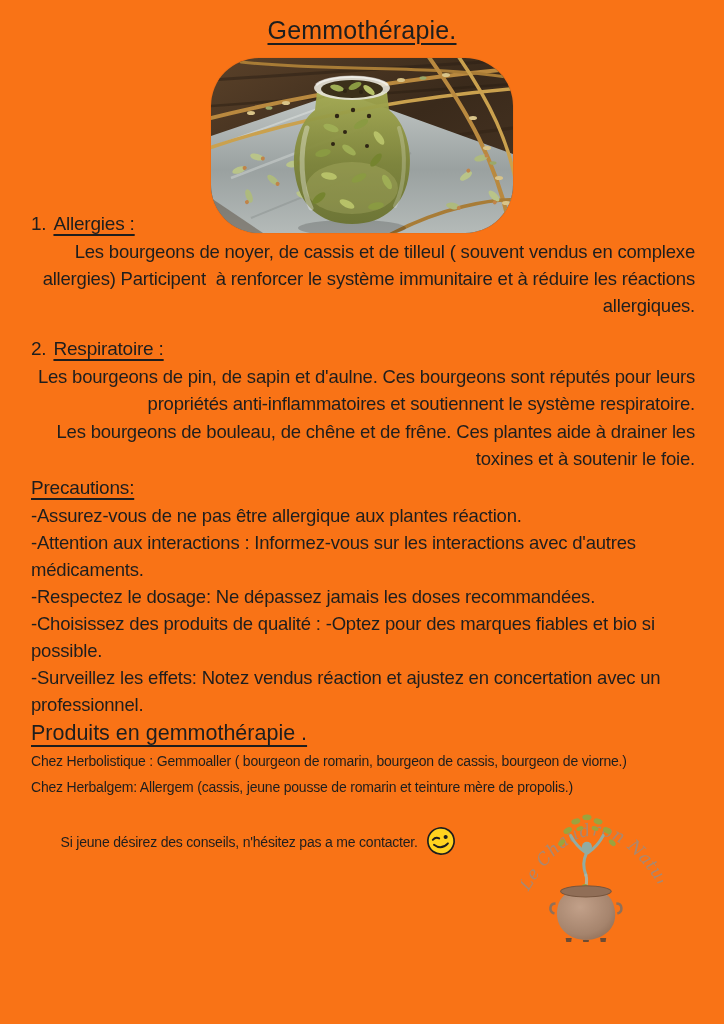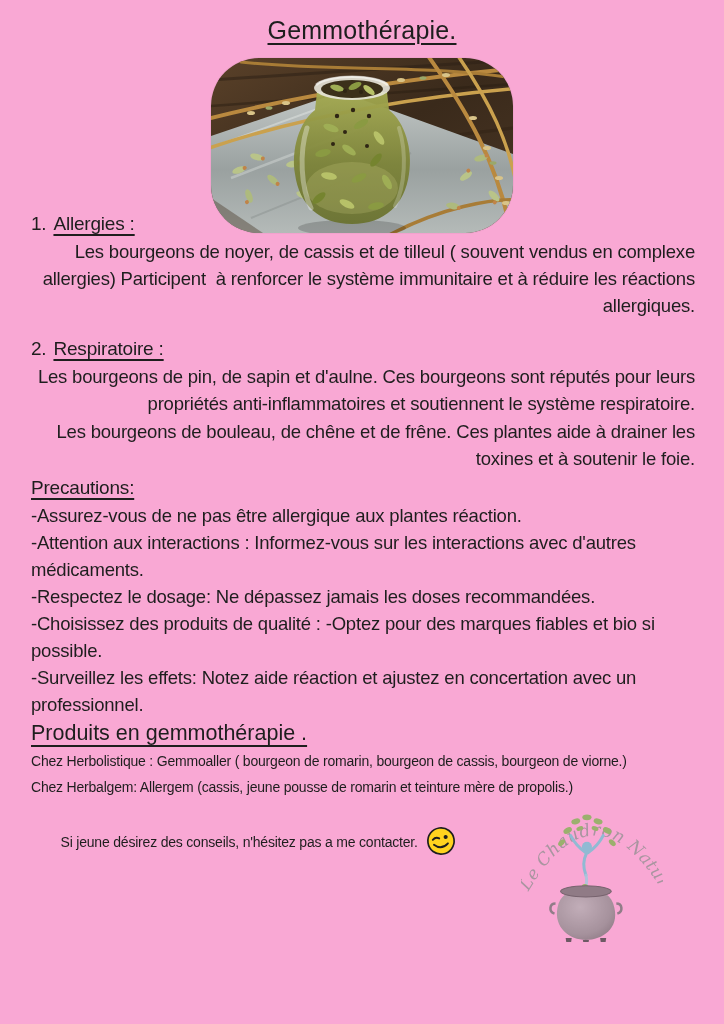--- a/index.html
+++ b/index.html
@@ -5,7 +5,7 @@
   html,body { margin:0; padding:0; background:#ffffff; }
   .page {
     position:relative; width:724px; height:1024px; margin:0 auto;
-    background:#f9a8d4; overflow:hidden;
+    background:#f97316; overflow:hidden;
     font-family:"Liberation Sans", sans-serif; color:#1e1e1e;
   }
   .doc-title {

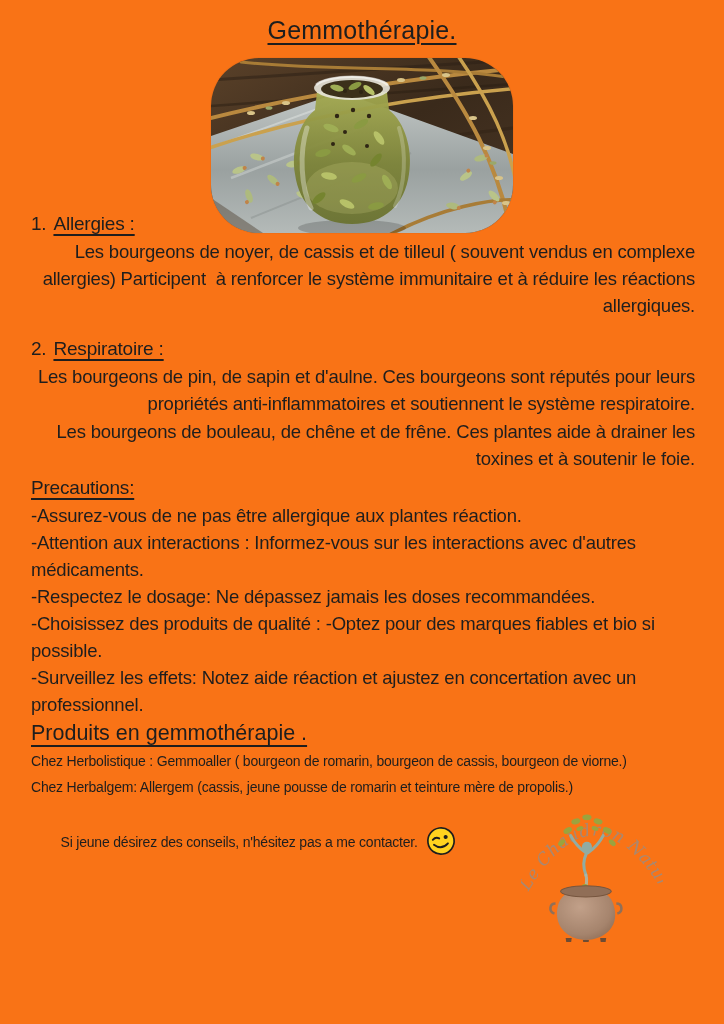--- a/index.html
+++ b/index.html
@@ -296,7 +296,7 @@
       <div class="prec-item">-Attention aux interactions : Informez-vous sur les interactions avec d'autres médicaments.</div>
       <div class="prec-item">-Respectez le dosage: Ne dépassez jamais les doses recommandées.</div>
       <div class="prec-item">-Choisissez des produits de qualité : -Optez pour des marques fiables et bio si possible.</div>
-      <div class="prec-item">-Surveillez les effets: Notez aide réaction et ajustez en concertation avec un professionnel.</div>
+      <div class="prec-item">-Surveillez les effets: Notez vendus réaction et ajustez en concertation avec un professionnel.</div>
     </div>
 
     <div class="products-head">Produits en gemmothérapie .</div>

